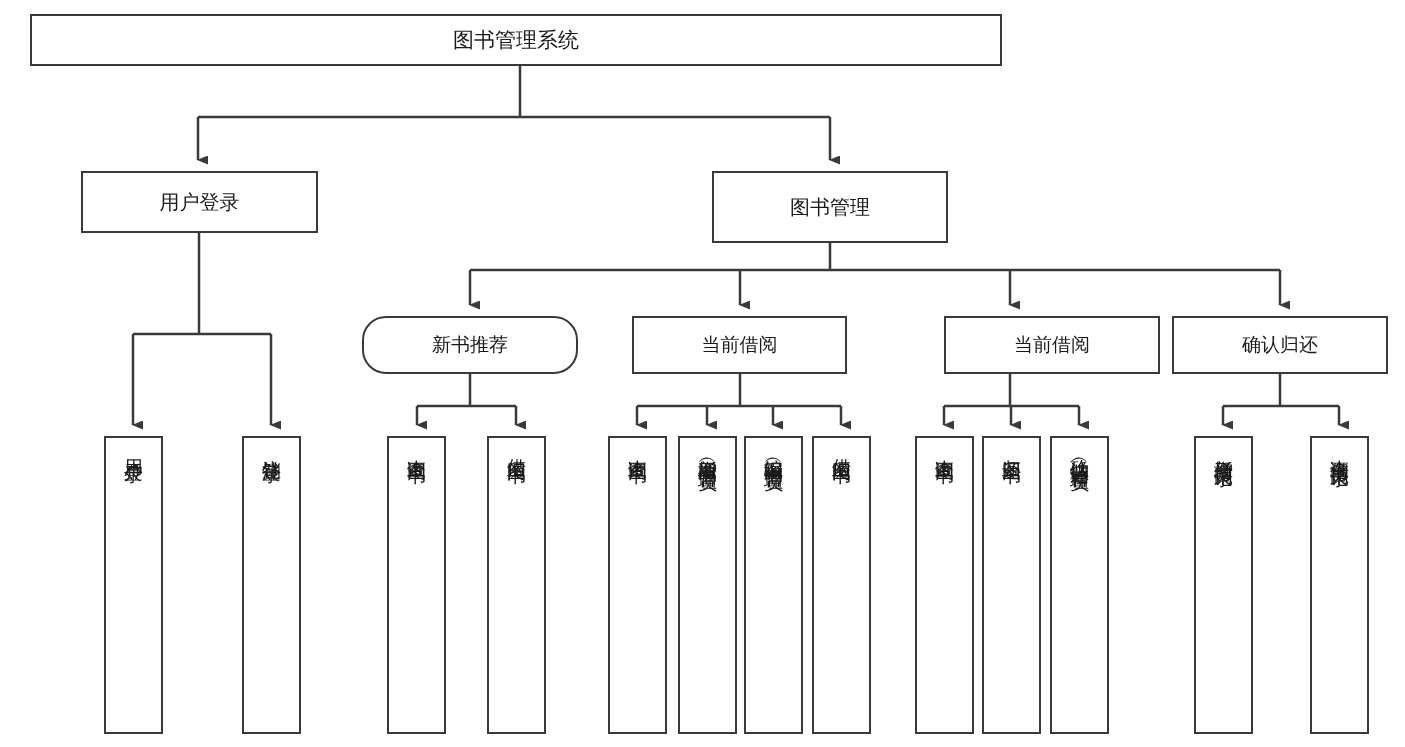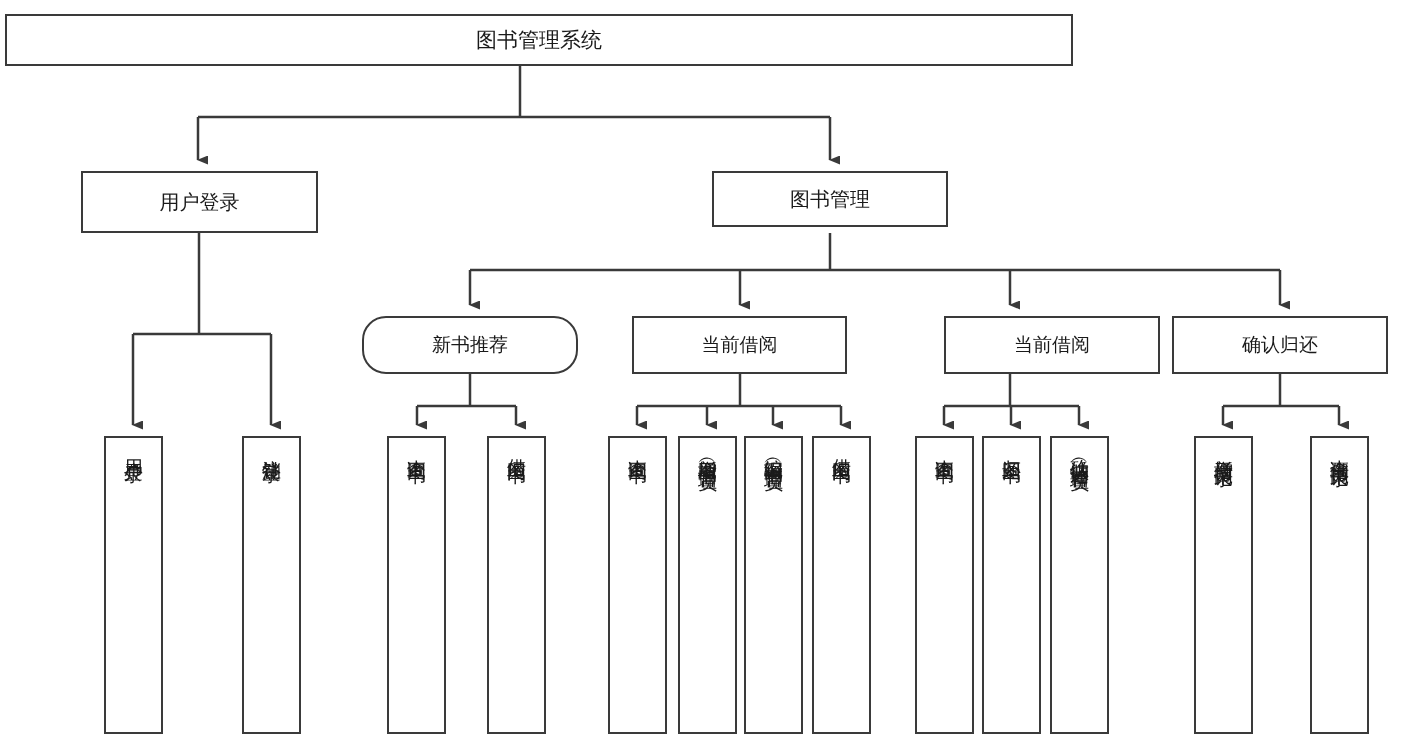--- a/index.html
+++ b/index.html
@@ -119,7 +119,7 @@
   </svg>
 
   <div id="node-layer">
-      <div class="node-box level-0" style="left: 5px; top: 14px; width: 1068px; height: 52px;">
+      <div class="node-box level-0" style="left: 30px; top: 14px; width: 972px; height: 52px;">
         <span class="node-label-h">图书管理系统</span>
       </div>
       <div class="node-box level-1" style="left: 81px; top: 171px; width: 237px; height: 62px;">

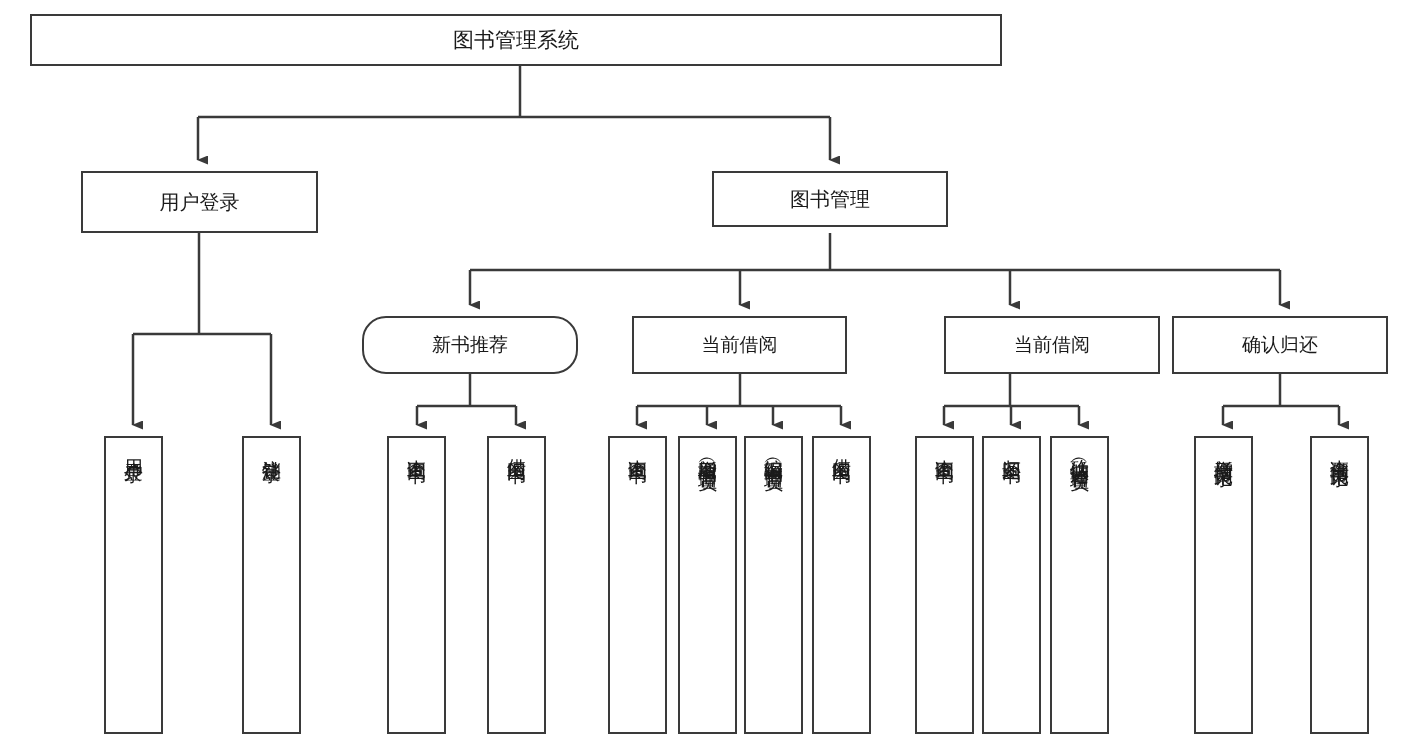--- a/index.html
+++ b/index.html
@@ -125,7 +125,7 @@
       <div class="node-box level-1" style="left: 81px; top: 171px; width: 237px; height: 62px;">
         <span class="node-label-h">用户登录</span>
       </div>
-      <div class="node-box level-1" style="left: 712px; top: 171px; width: 236px; height: 56px; text-align: center;">
+      <div class="node-box level-1" style="left: 712px; top: 171px; width: 236px; height: 72px; text-align: center;">
         <span class="node-label-h">图书管理</span>
       </div>
       <div class="node-box level-2" style="left: 362px; top: 316px; width: 216px; height: 58px; border-radius: 24px;">

